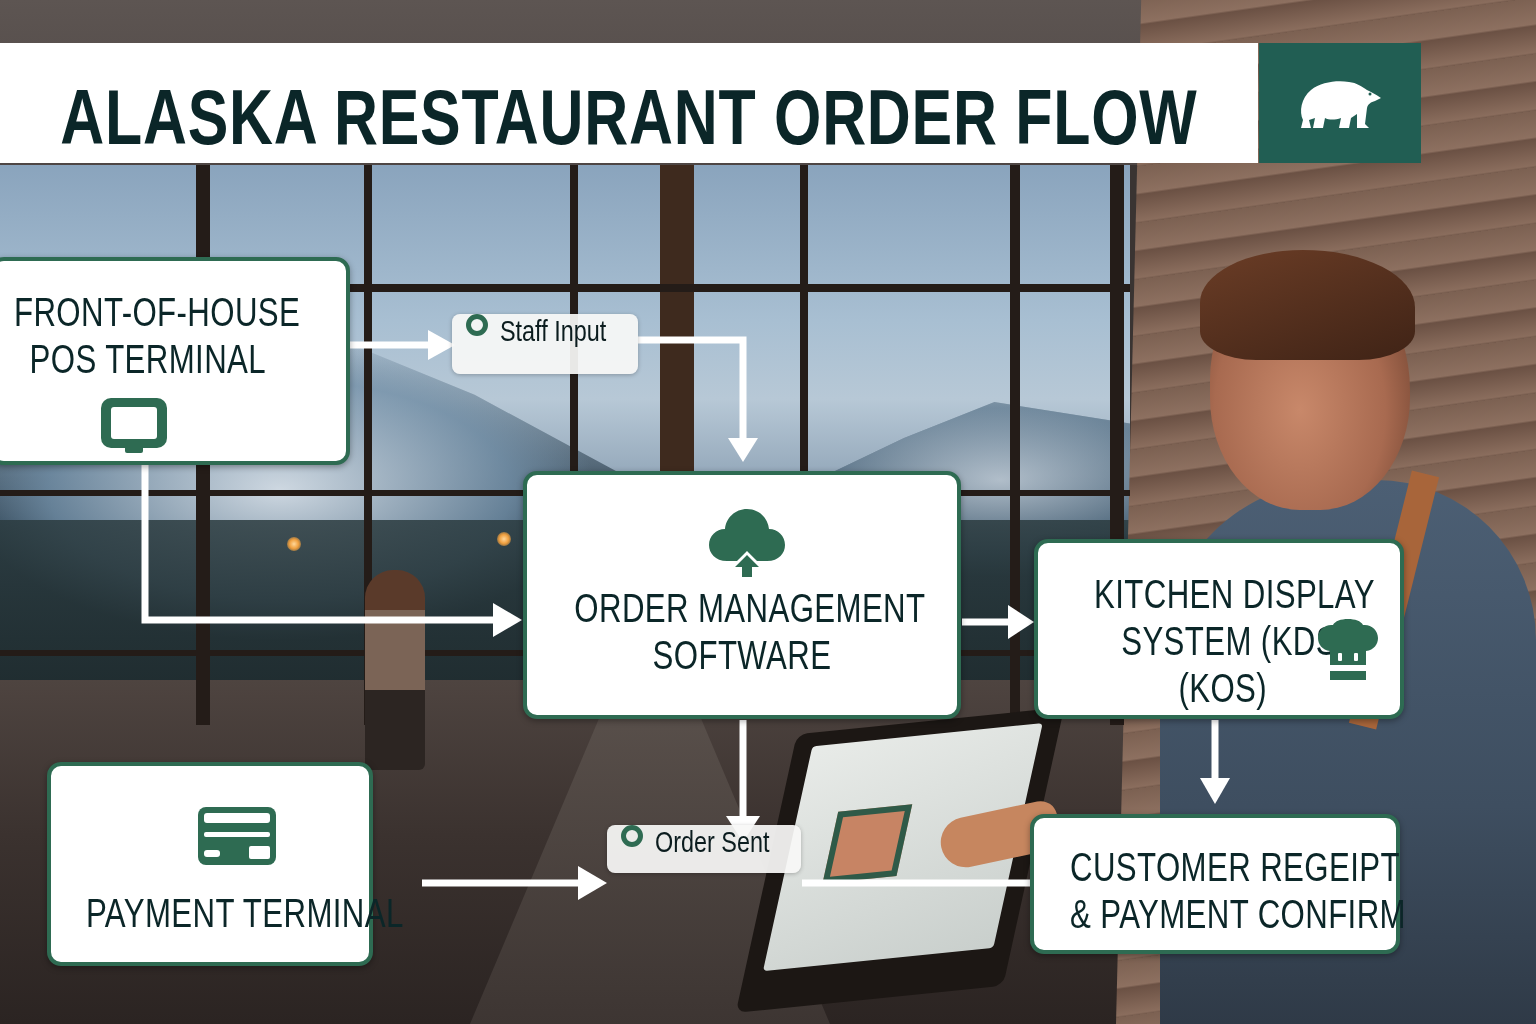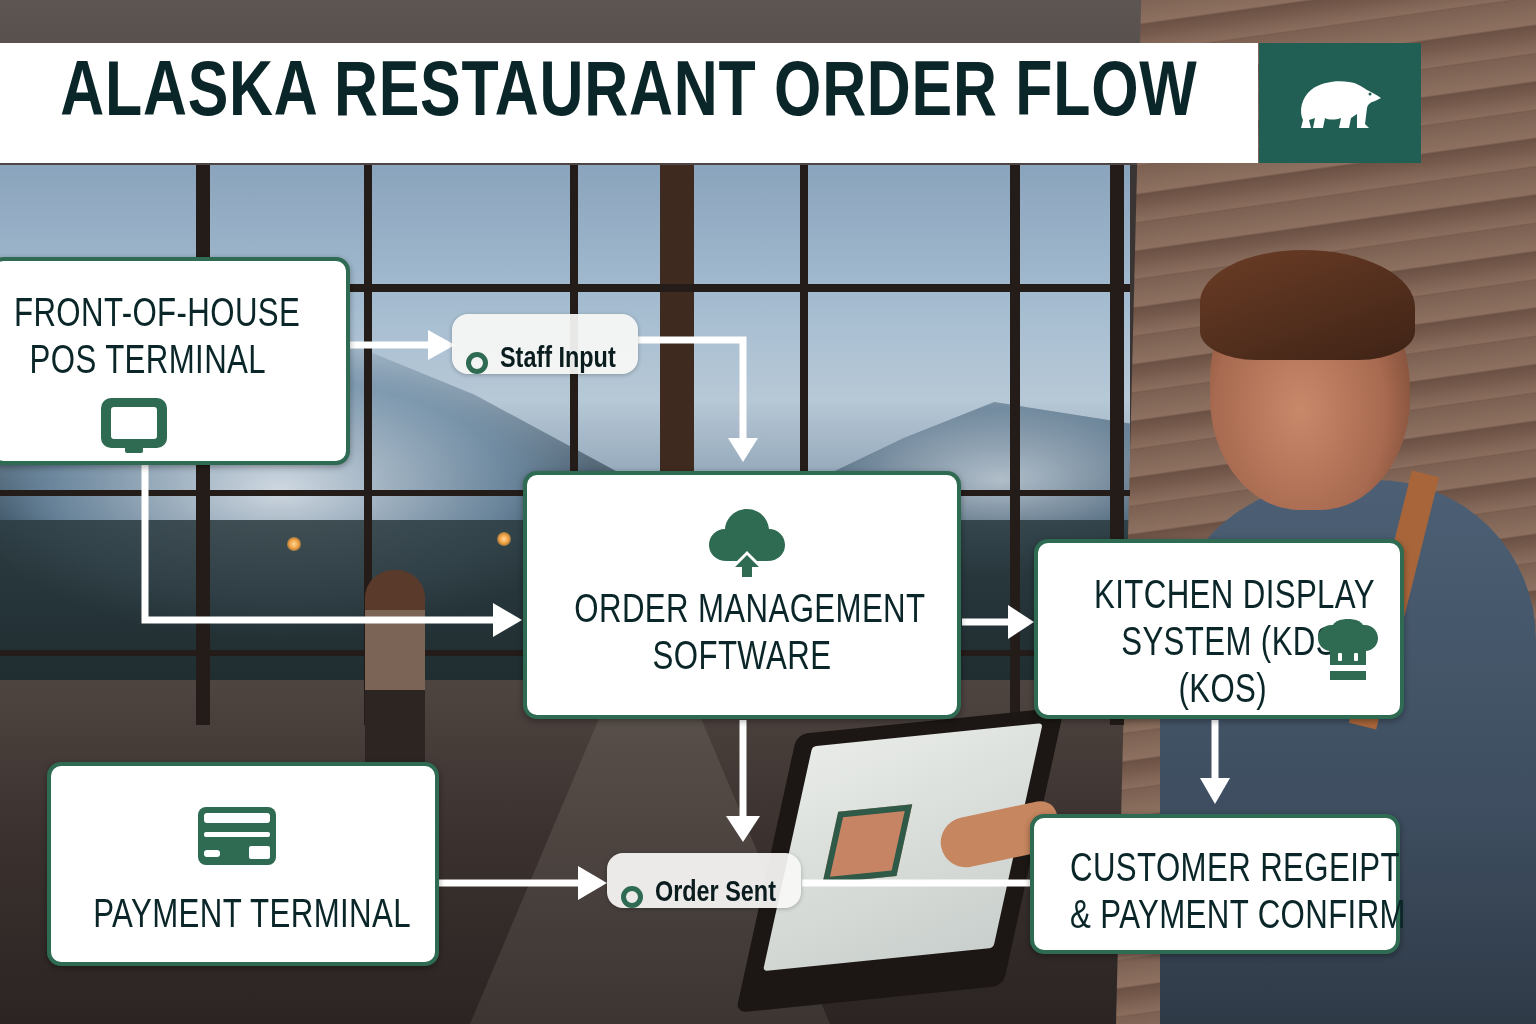--- a/index.html
+++ b/index.html
@@ -57,7 +57,7 @@
 
   
   .title-bar { position:absolute; left:0; top:43px; width:1258px; height:120px; background:#ffffff;
-    display:flex; align-items:flex-start; justify-content:center; }
+    display:flex; align-items:flex-end; justify-content:center; }
   .title-text { font-family:"Liberation Sans", sans-serif; font-weight:700; font-size:78px;
     color:#0b2628; letter-spacing:1px; transform:scaleX(0.78); white-space:nowrap; }
   .logo-box { position:absolute; left:1259px; top:43px; width:162px; height:120px; background:#215e53;

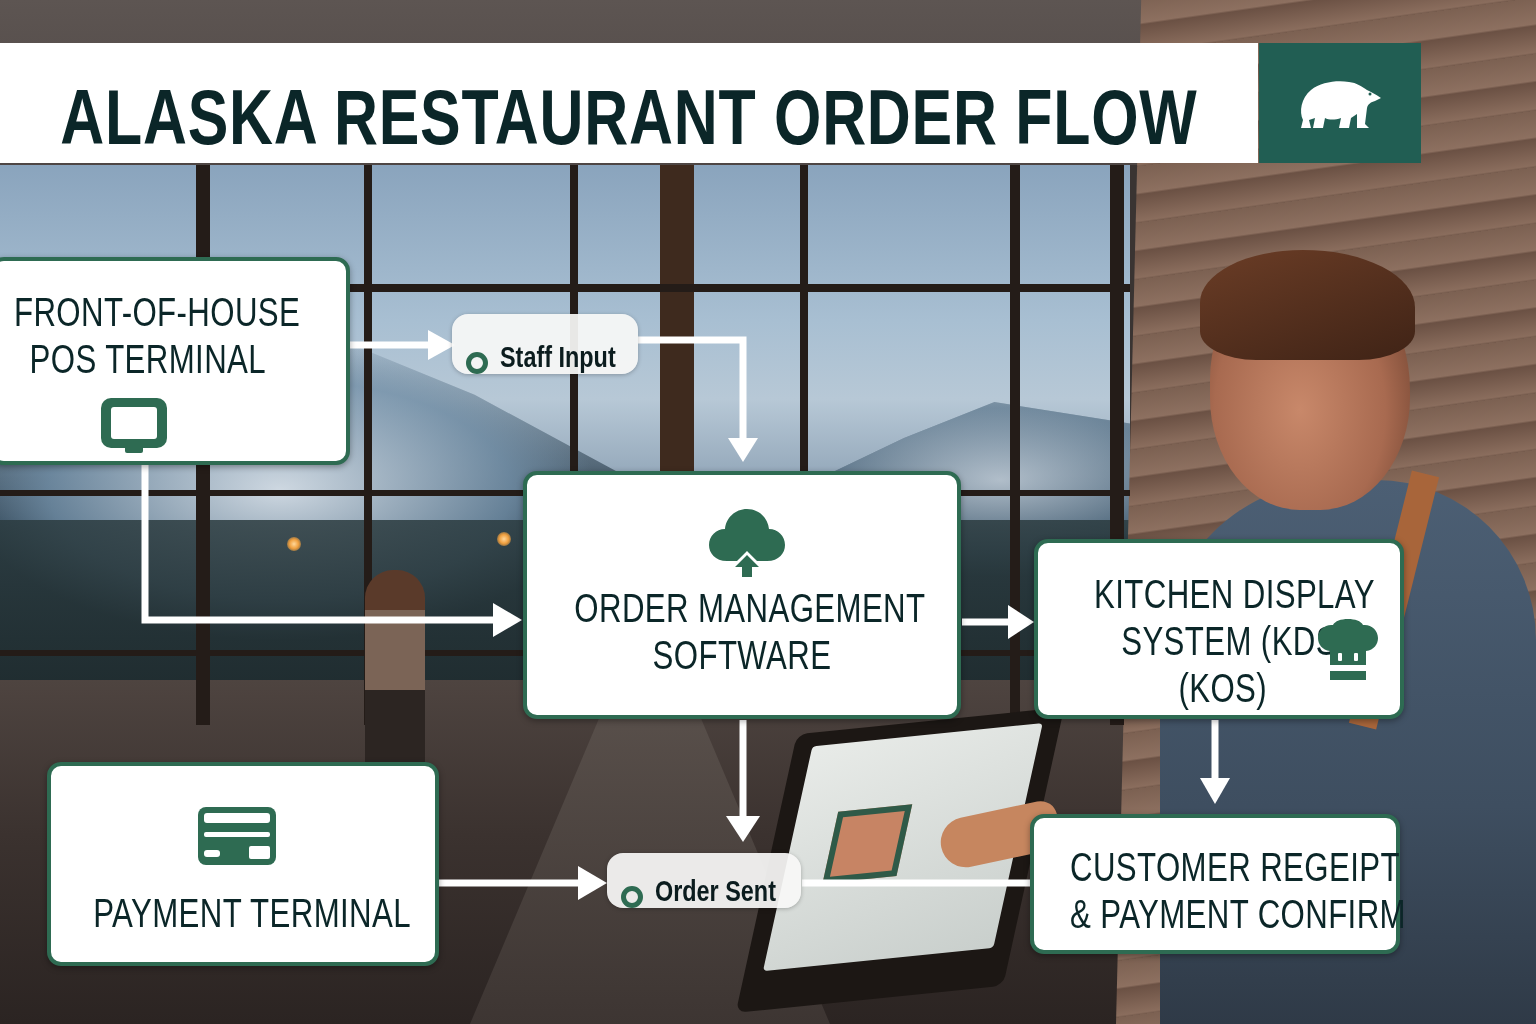--- a/index.html
+++ b/index.html
@@ -91,9 +91,9 @@
   #node-receipt .node-label { position:absolute; left:36px; top:26px; transform-origin:left top; }
 
   
-  .pill { position:absolute; background:rgba(248,248,246,0.93); border-radius:16px;
-    display:flex; align-items:flex-end; box-sizing:border-box; padding-left:14px;
-    box-shadow:0 1px 4px rgba(0,0,0,0.25);font-weight:bold; }
+  .pill { position:absolute; background:rgba(248,248,246,0.93); border-radius:8px;
+    display:flex; align-items:flex-start; box-sizing:border-box; padding-left:14px;
+    box-shadow:0 1px 4px rgba(0,0,0,0.25); }
   .pill-dot { width:22px; height:22px; border:5px solid #2e6b52; border-radius:50%; box-sizing:border-box; flex:0 0 auto; }
   .pill-text { font-family:"Liberation Sans", sans-serif; font-size:30px; color:#0b1c1e;
     margin-left:12px; transform:scaleX(0.78); transform-origin:left center; white-space:nowrap; }

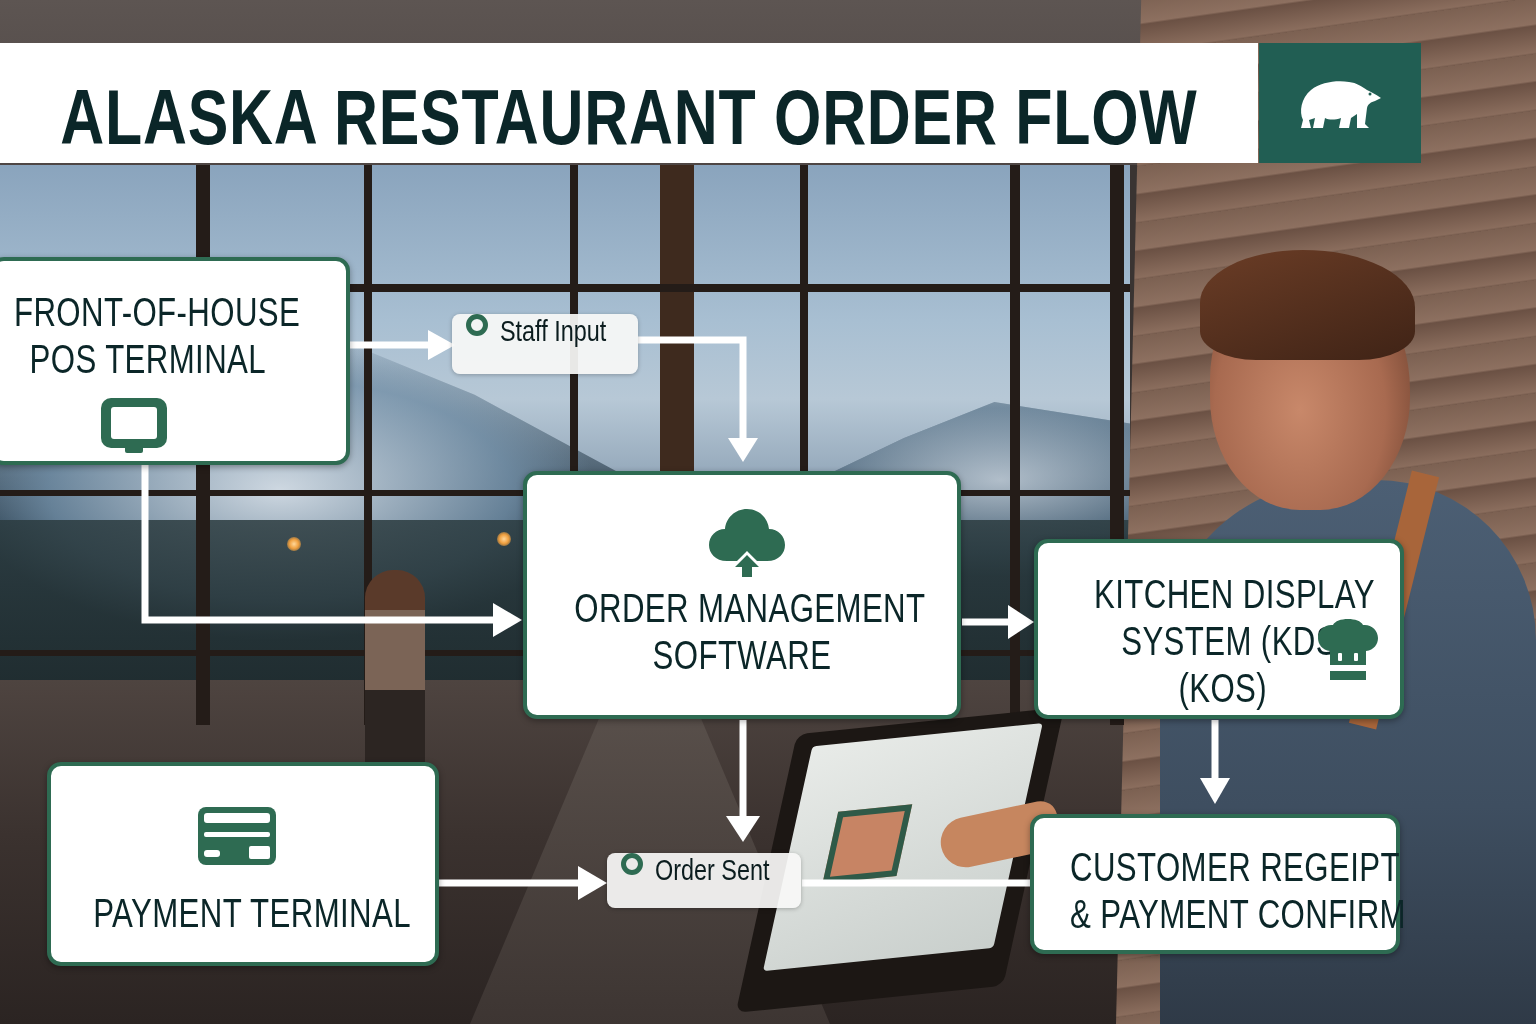--- a/index.html
+++ b/index.html
@@ -98,7 +98,7 @@
   .pill-text { font-family:"Liberation Sans", sans-serif; font-size:30px; color:#0b1c1e;
     margin-left:12px; transform:scaleX(0.78); transform-origin:left center; white-space:nowrap; }
   #pill-staff { left:452px; top:314px; width:186px; height:60px; }
-  #pill-order { left:607px; top:853px; width:194px; height:55px; }
+  #pill-order { left:607px; top:825px; width:194px; height:48px; }
 
   
   .arrows { position:absolute; left:0; top:0; width:1536px; height:1024px; pointer-events:none; }

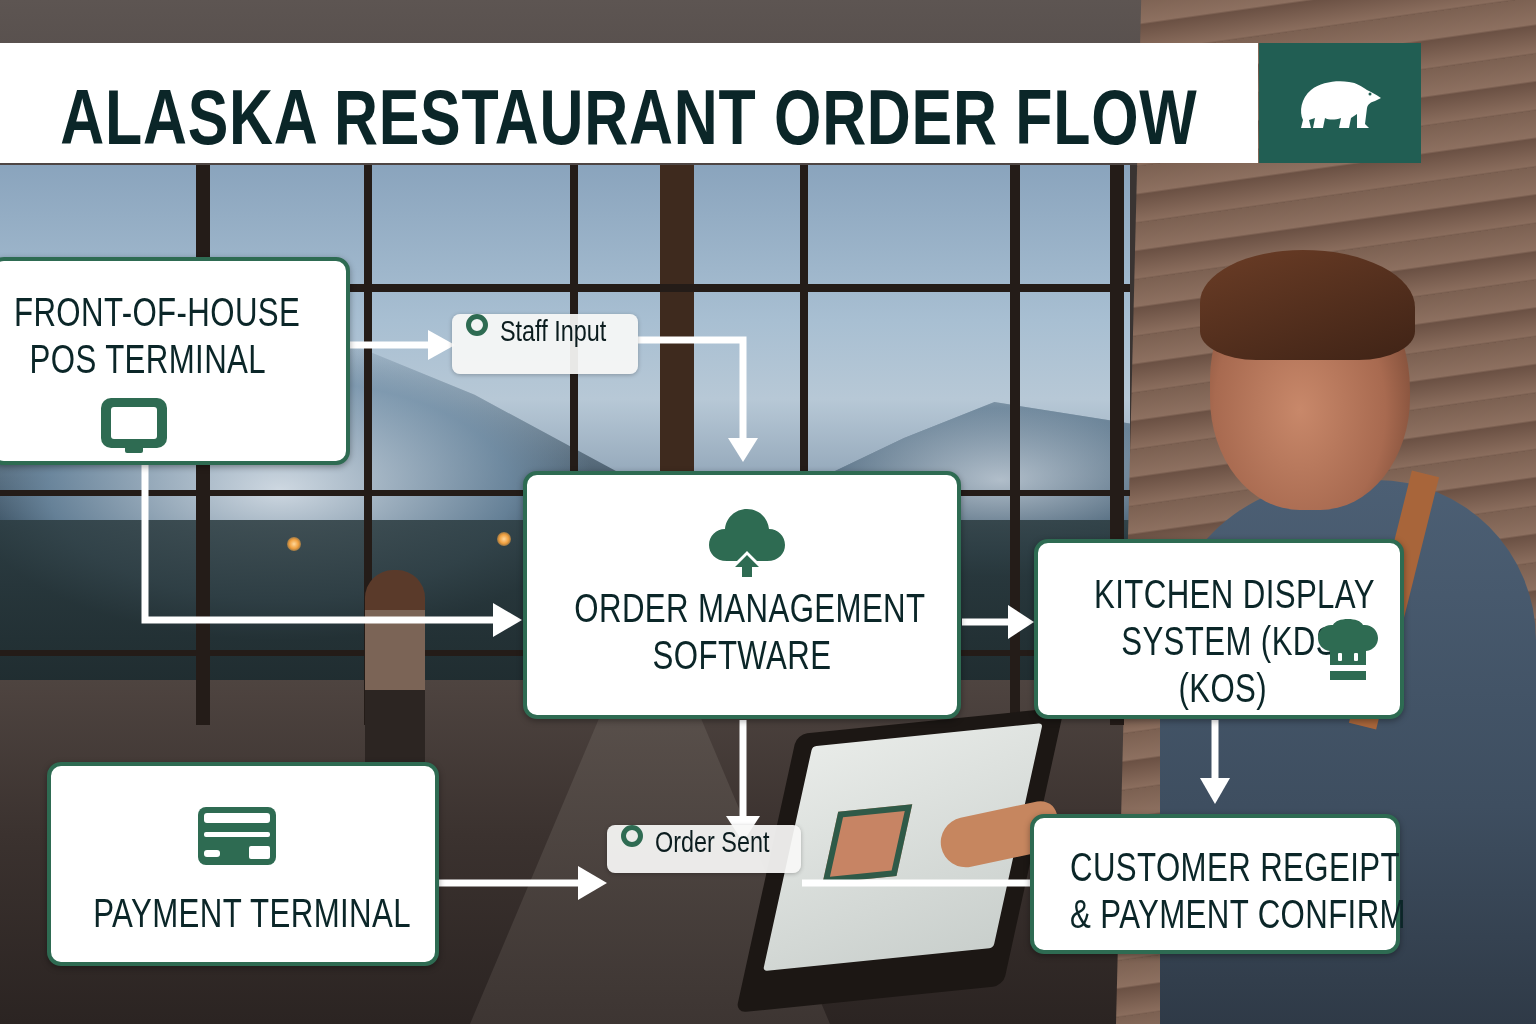--- a/index.html
+++ b/index.html
@@ -83,7 +83,7 @@
   #node-kds .node-label { position:absolute; left:56px; top:28px; transform-origin:left top; text-align:center; }
   #node-kds .icon { position:absolute; left:280px; top:76px; }
 
-  #node-pay { left:47px; top:762px; width:392px; height:204px; }
+  #node-pay { left:47px; top:762px; width:326px; height:204px; }
   #node-pay .icon { position:absolute; left:146px; top:40px; }
   #node-pay .node-label { position:absolute; left:0; right:0; top:124px; text-align:center; transform-origin:center top; }
 

